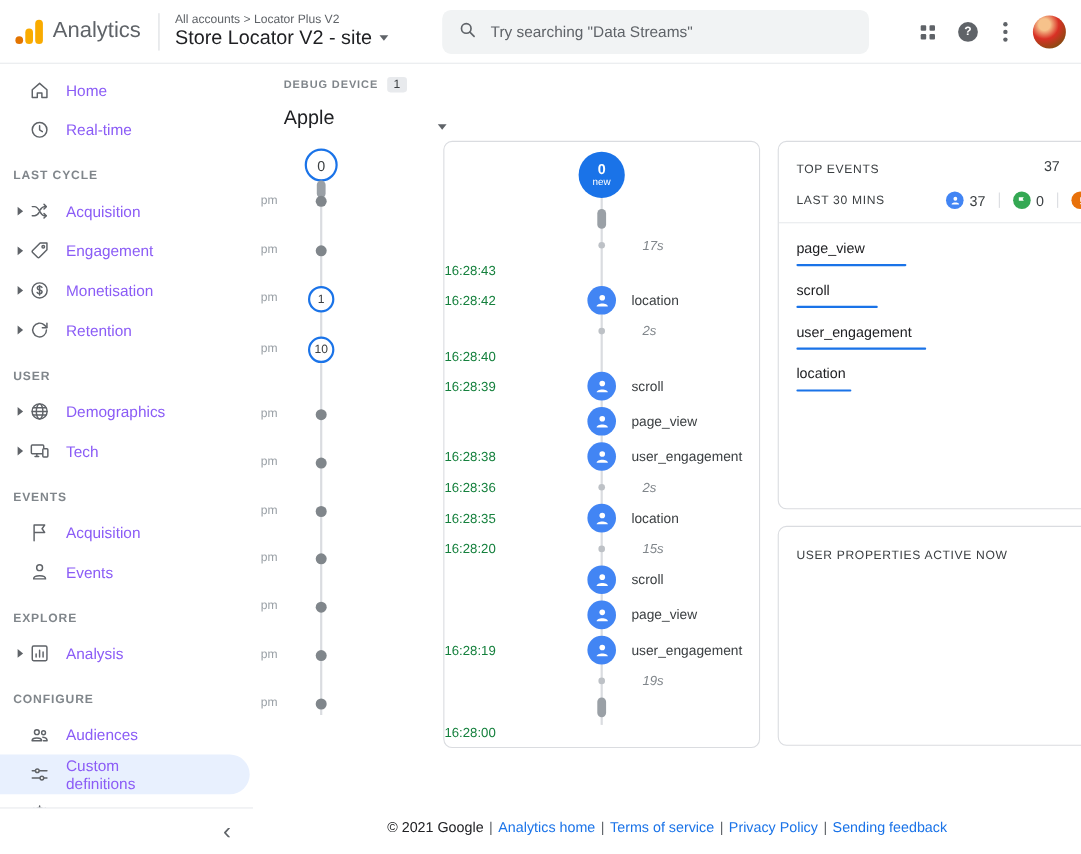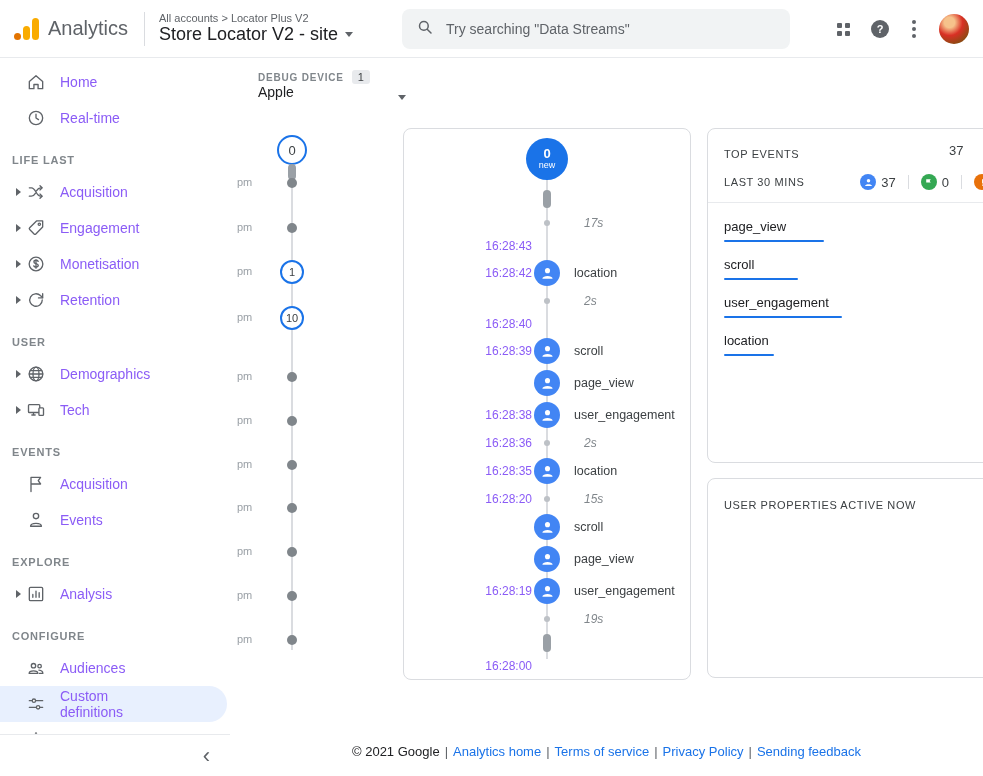--- a/index.html
+++ b/index.html
@@ -61,8 +61,8 @@
     letter-spacing:.8px;color:#80868b}
   .debug-badge{background:#e8eaed;color:#3c4043;font-size:11px;font-weight:normal;
     letter-spacing:0;padding:1px 6px;border-radius:3px}
-  .device-select{margin-top:0;display:flex;justify-content:space-between;align-items:flex-end;
-    font-size:14px;color:#202124;cursor:pointer;width:148px}
+  .device-select{margin-top:13px;display:flex;justify-content:space-between;align-items:flex-end;
+    font-size:18px;color:#202124;cursor:pointer;width:148px}
 
   
   .minutes{position:absolute;left:0;top:0;width:180px;bottom:0}

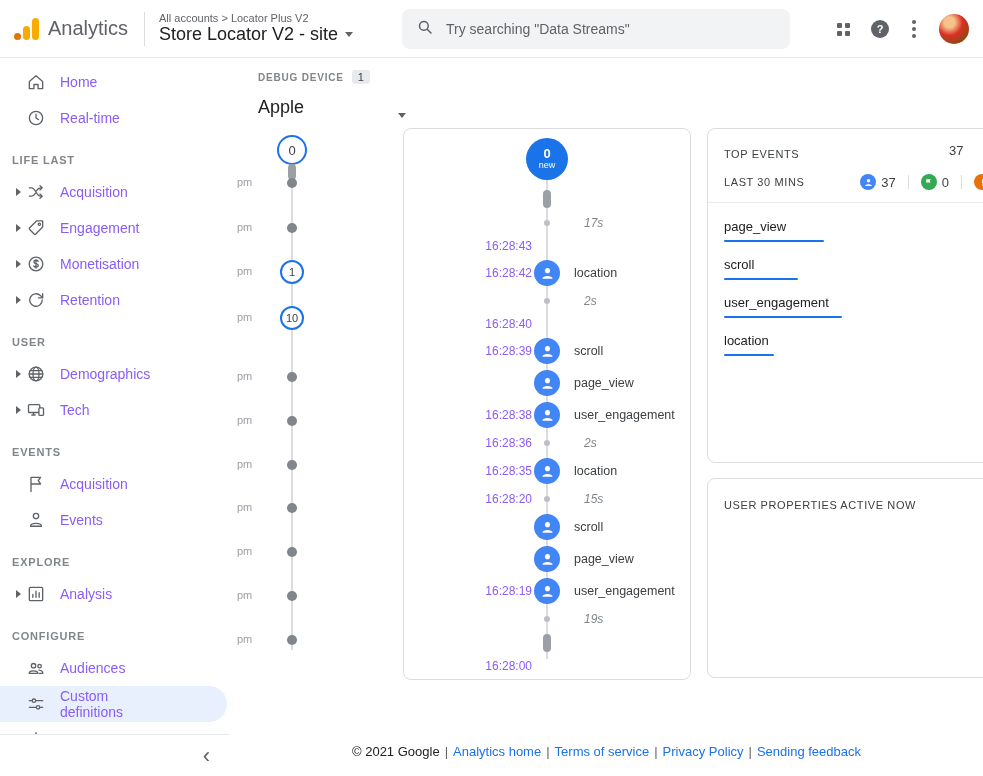--- a/index.html
+++ b/index.html
@@ -189,7 +189,7 @@
             </svg></span>
           <span class="lbl">Real-time</span>
         </div>
-        <div class="side-section">LIFE LAST</div>
+        <div class="side-section">LAST CYCLE</div>
         <div class="side-item">
           <span class="exp">
             <i class="exp-caret"></i>

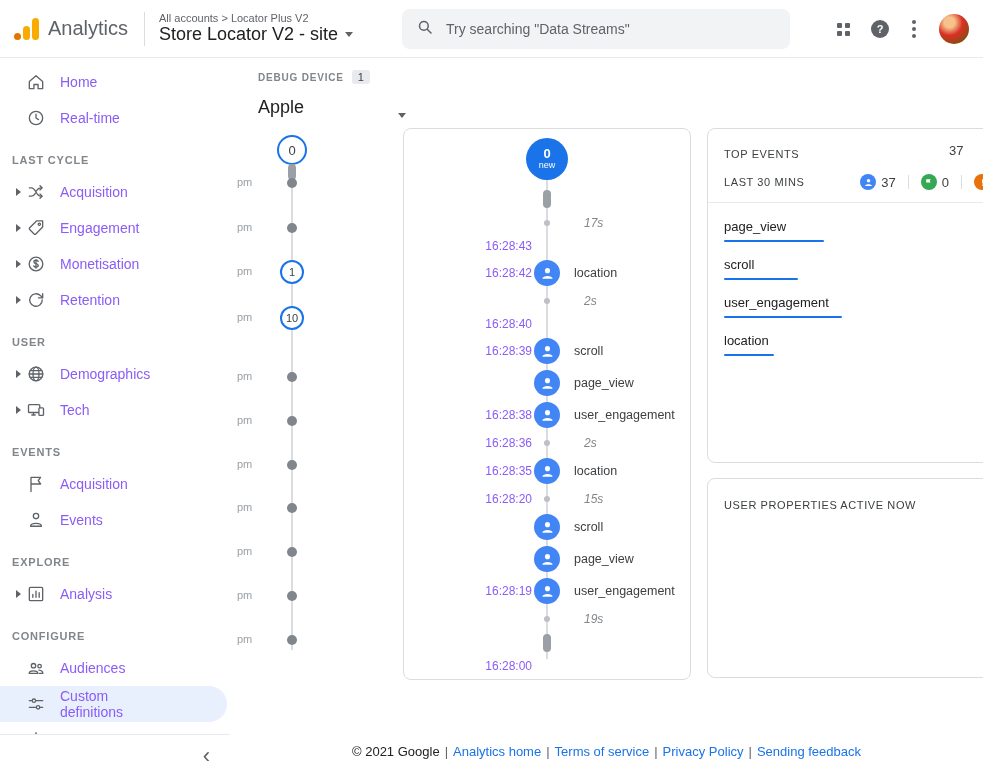--- a/index.html
+++ b/index.html
@@ -89,8 +89,8 @@
   .stream-rows{position:absolute;left:0;top:58px;right:0}
   .s-row{position:relative}
   .row-event{height:32px}.row-gap{height:24px}.row-time{height:22px}.row-segment{height:24px}
-  .s-time{position:absolute;left:0;width:128px;text-align:right;top:50%;transform:translateY(-50%);
-    font-size:12px;color:#8b5cf6}
+  .s-time{position:absolute;left:0;width:128px;top:50%;transform:translateY(-50%);
+    font-size:12px;color:#15803d}
   .s-ev-ic{position:absolute;left:143px;top:50%;transform:translate(-50%,-50%);width:26px;height:26px;
     border-radius:50%;background:#4285f4;display:flex;align-items:center;justify-content:center;z-index:2;cursor:pointer}
   .s-ev-ic svg{width:17px;height:17px}

